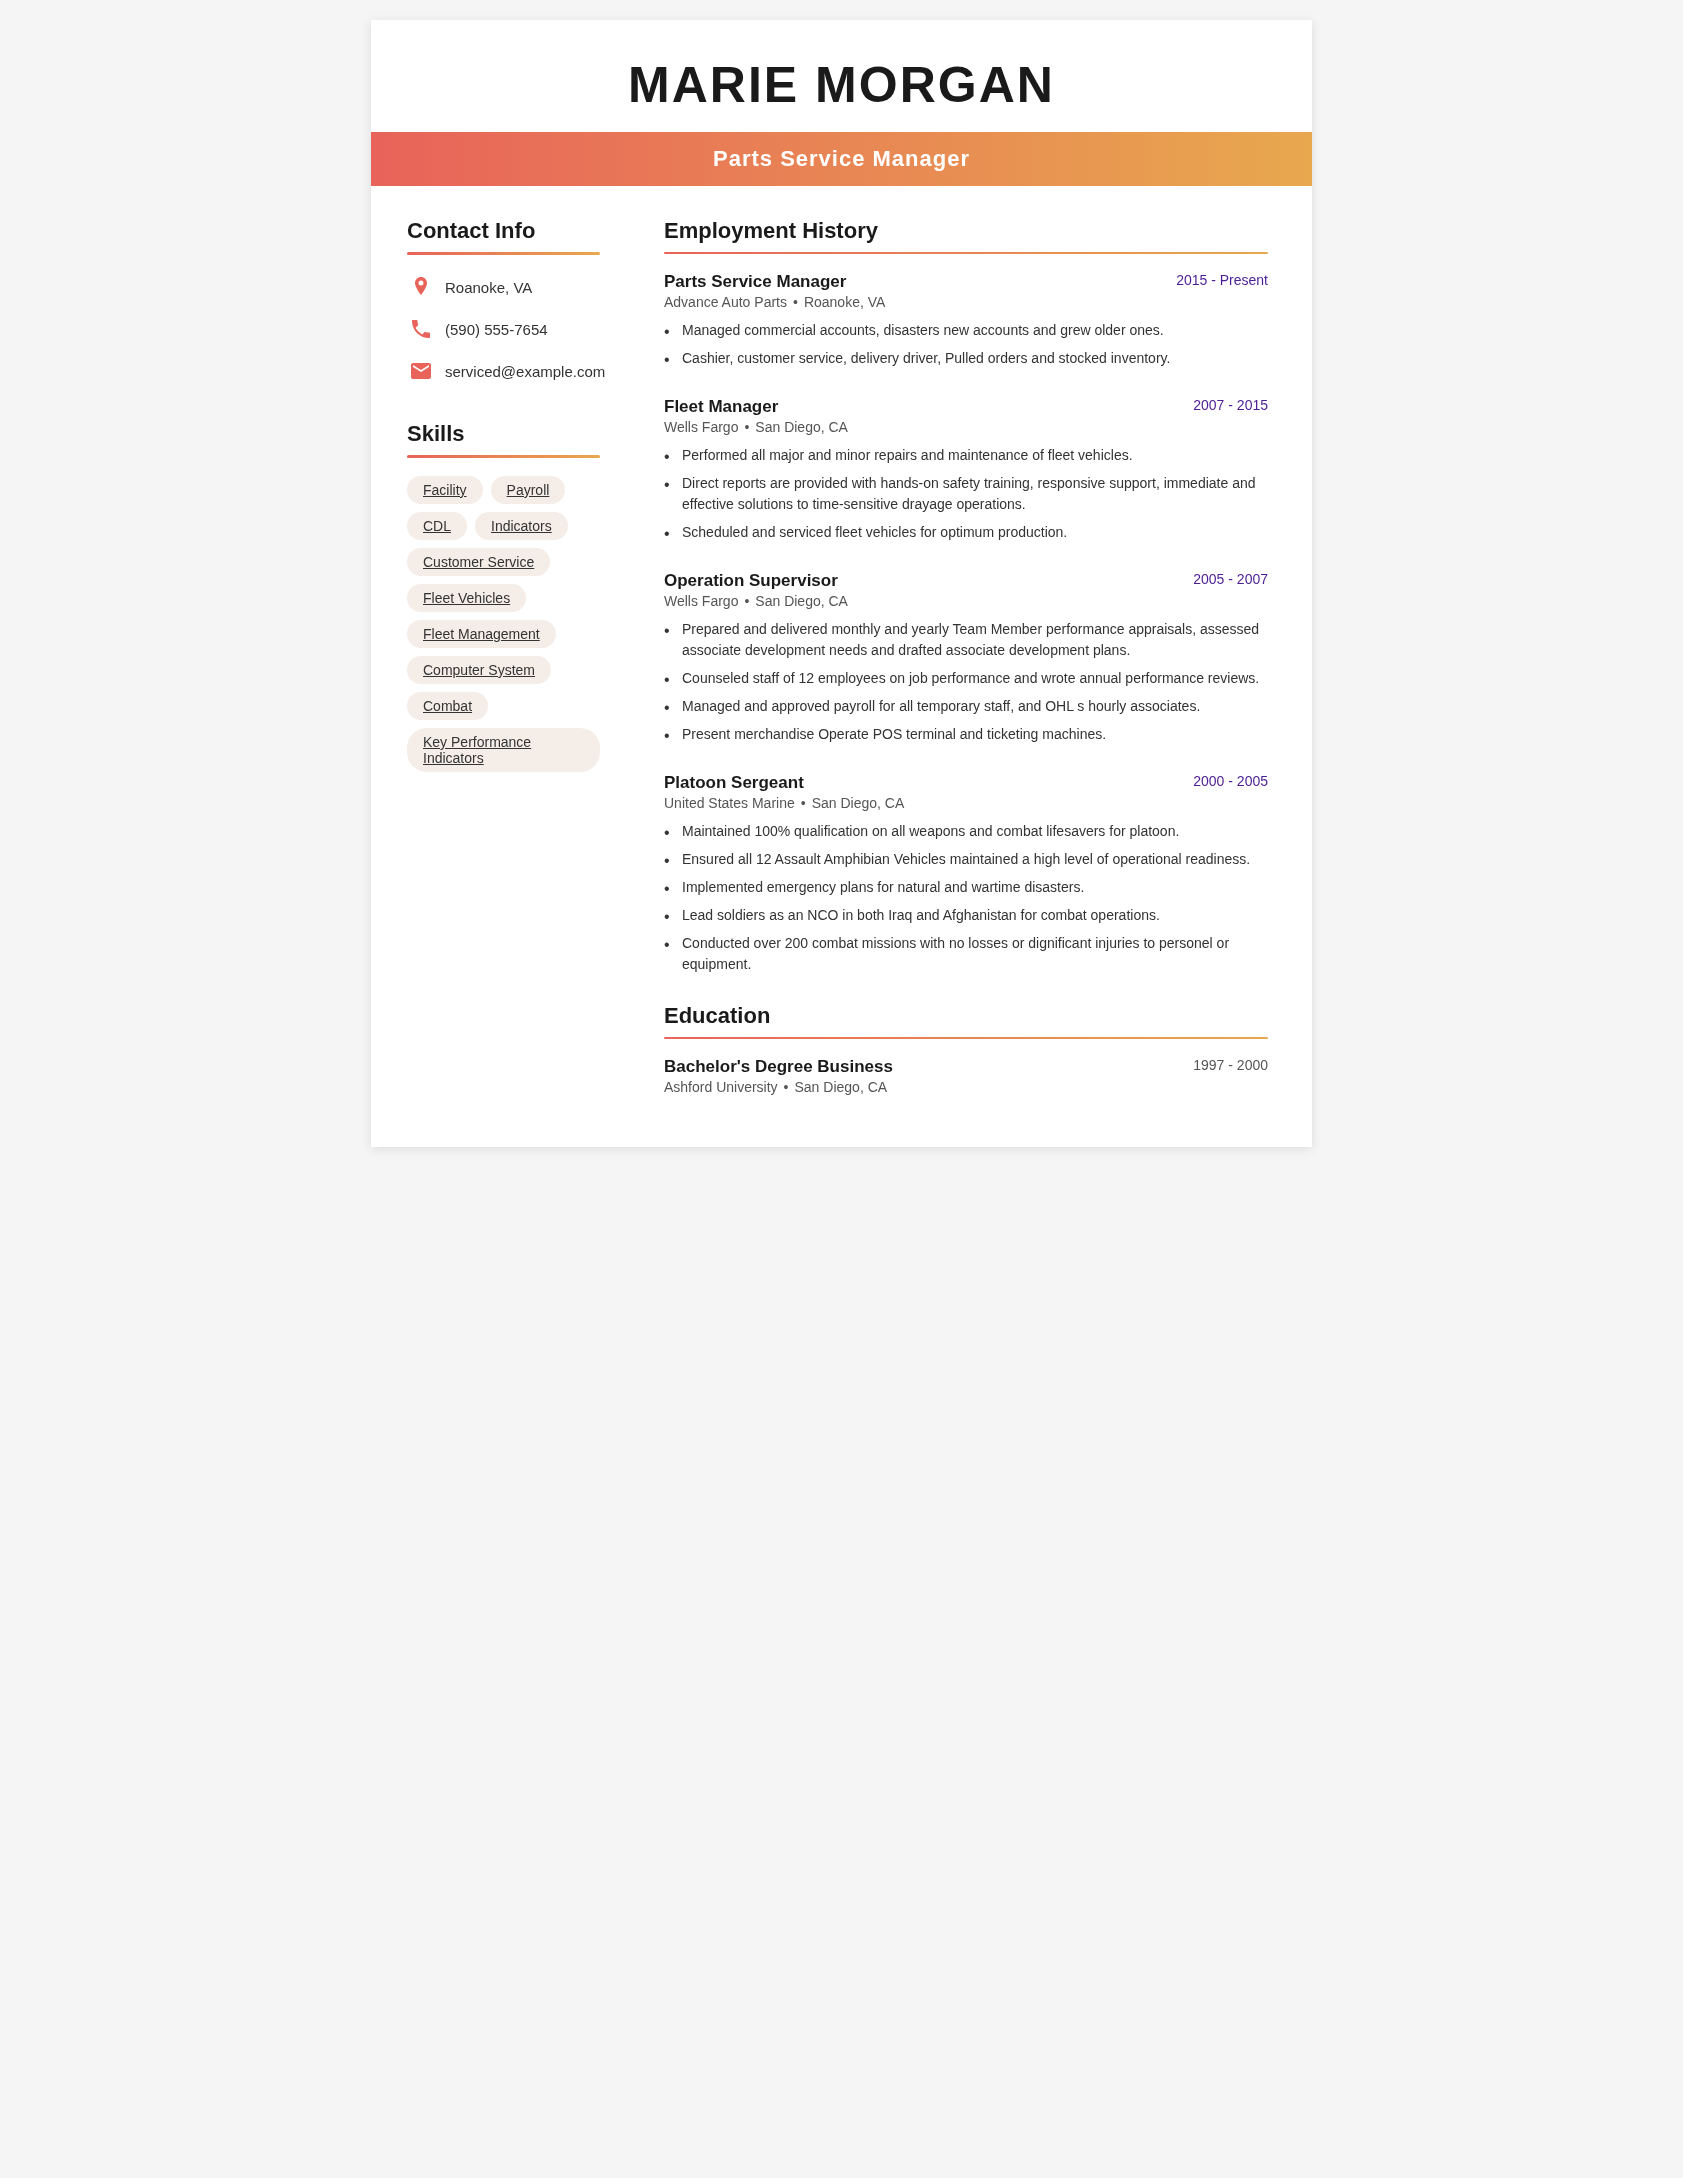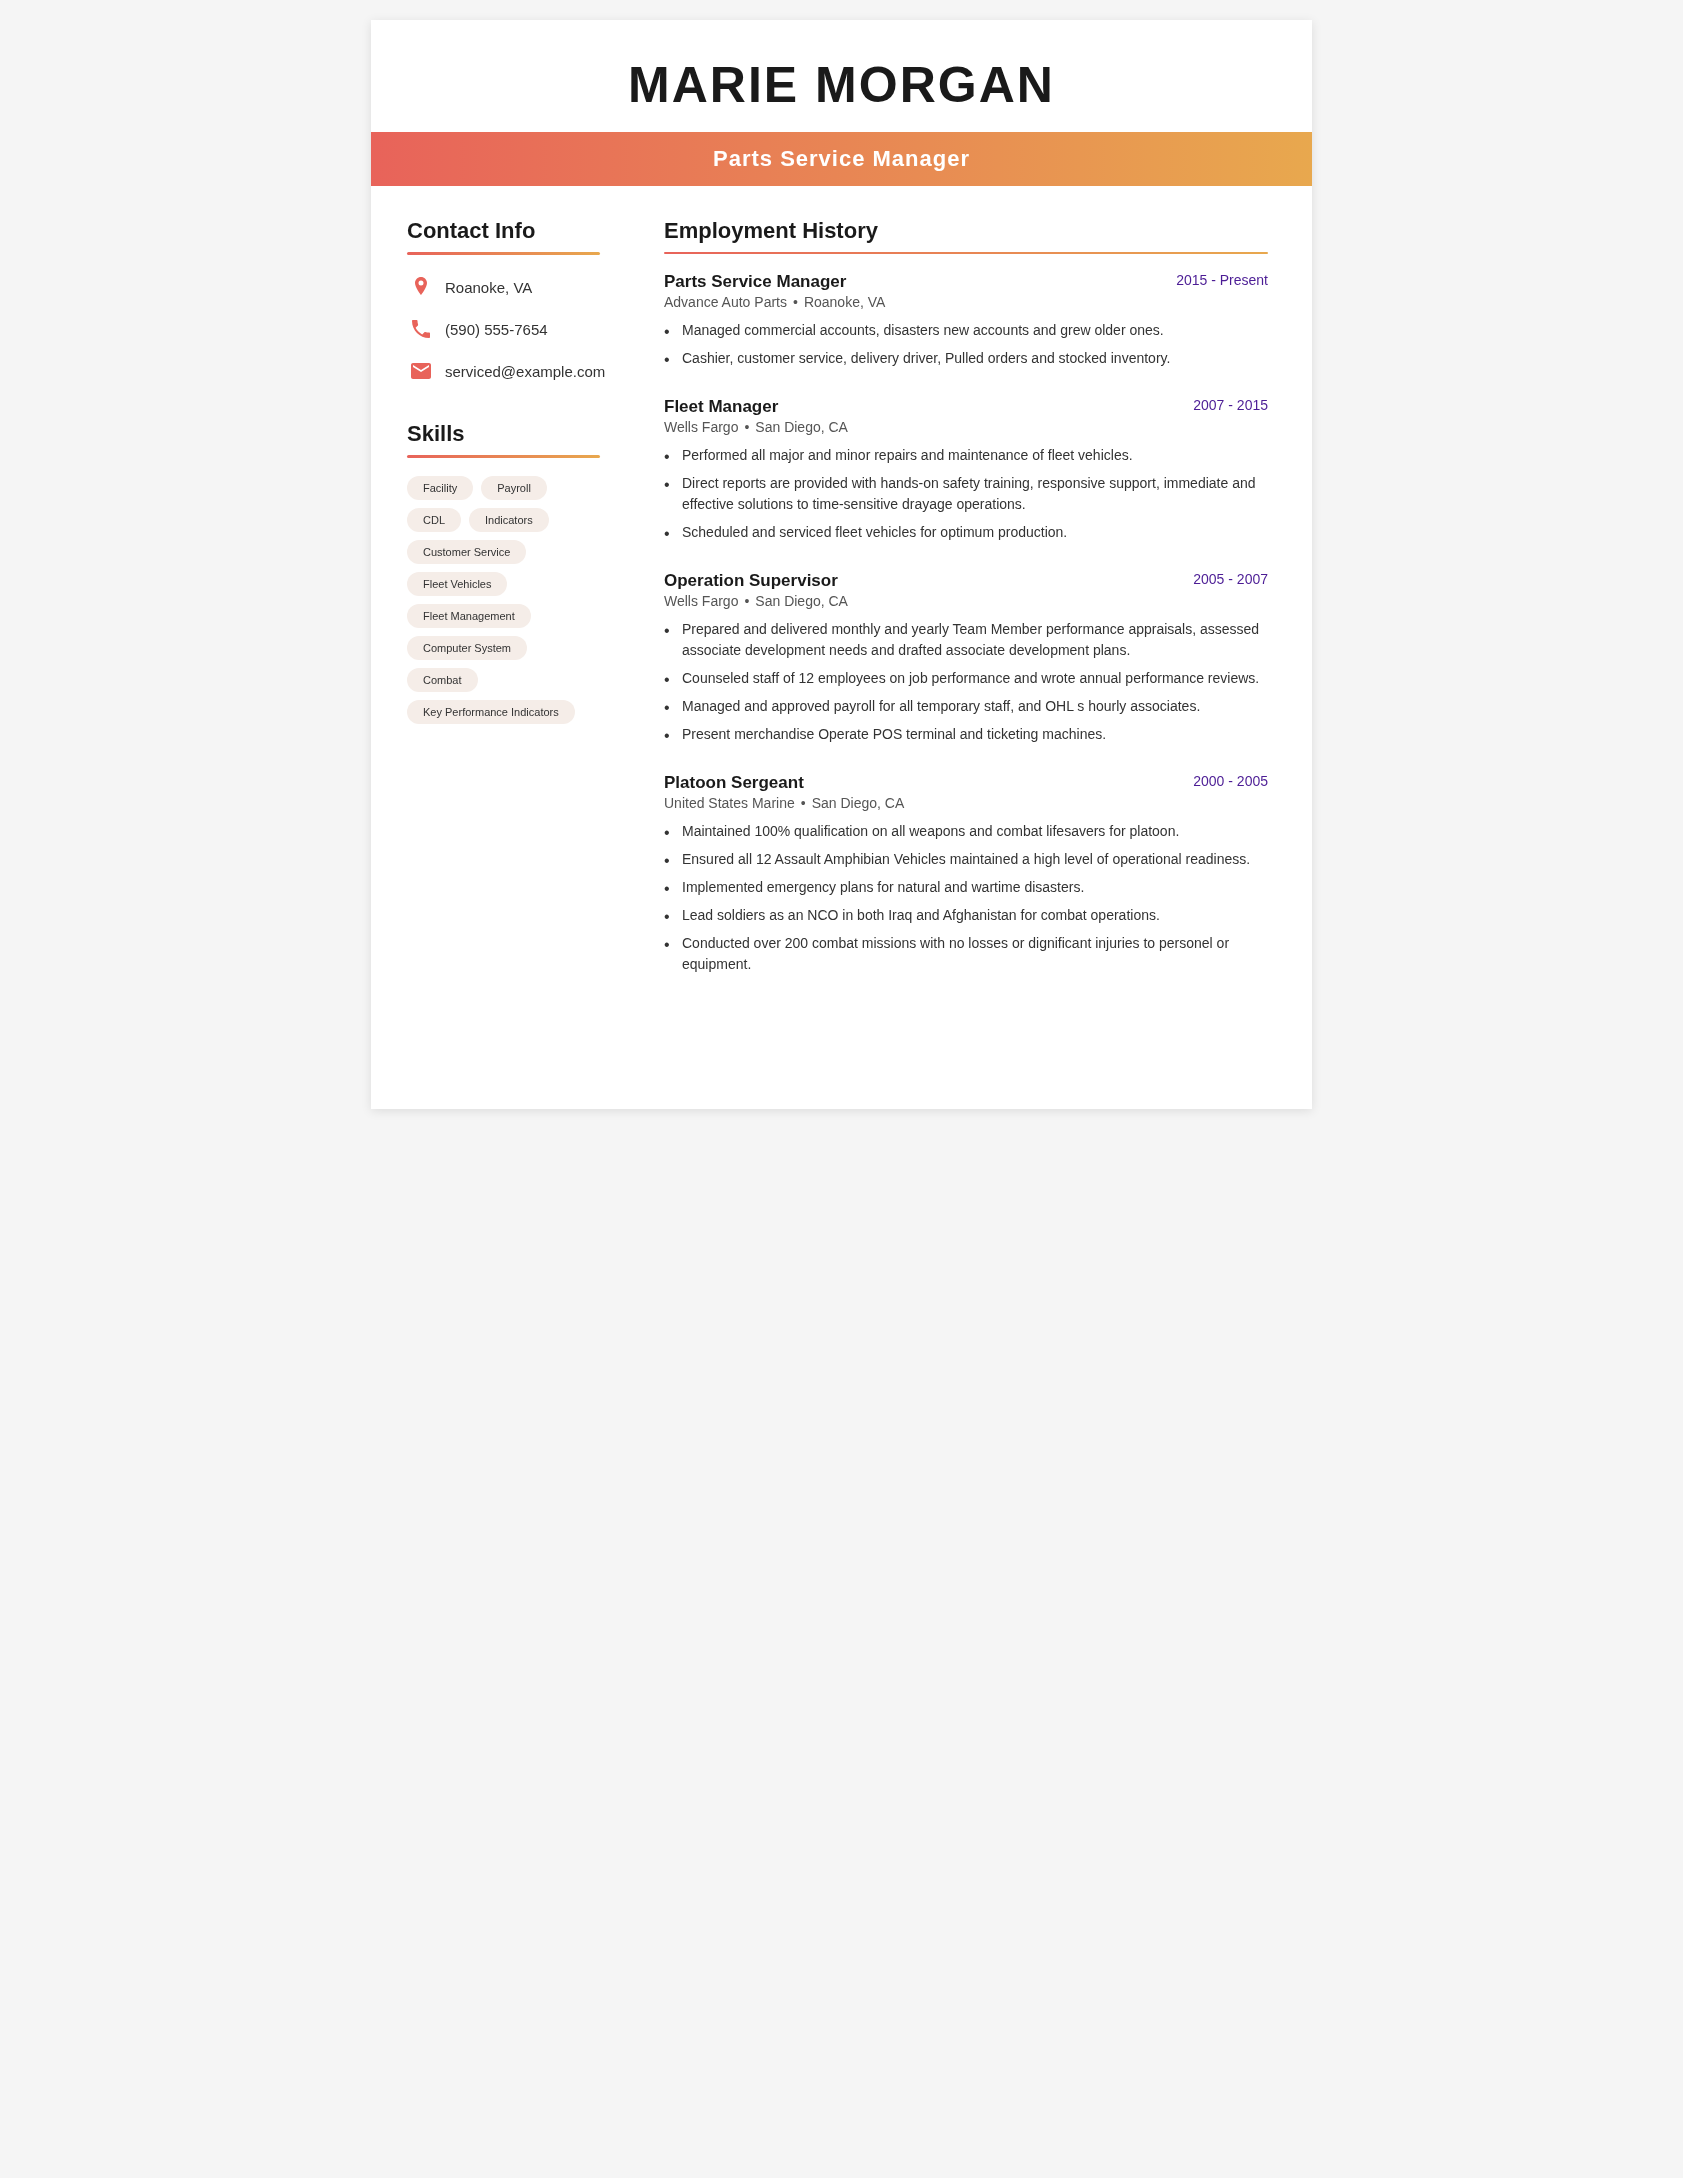--- a/index.html
+++ b/index.html
@@ -99,7 +99,8 @@
       color: #333;
       border-radius: 20px;
       padding: 6px 16px;
-      font-size: 11px;
+      font-size: 14px;
+      text-decoration: underline;
     }
     .employment-entry {
       margin-bottom: 28px;

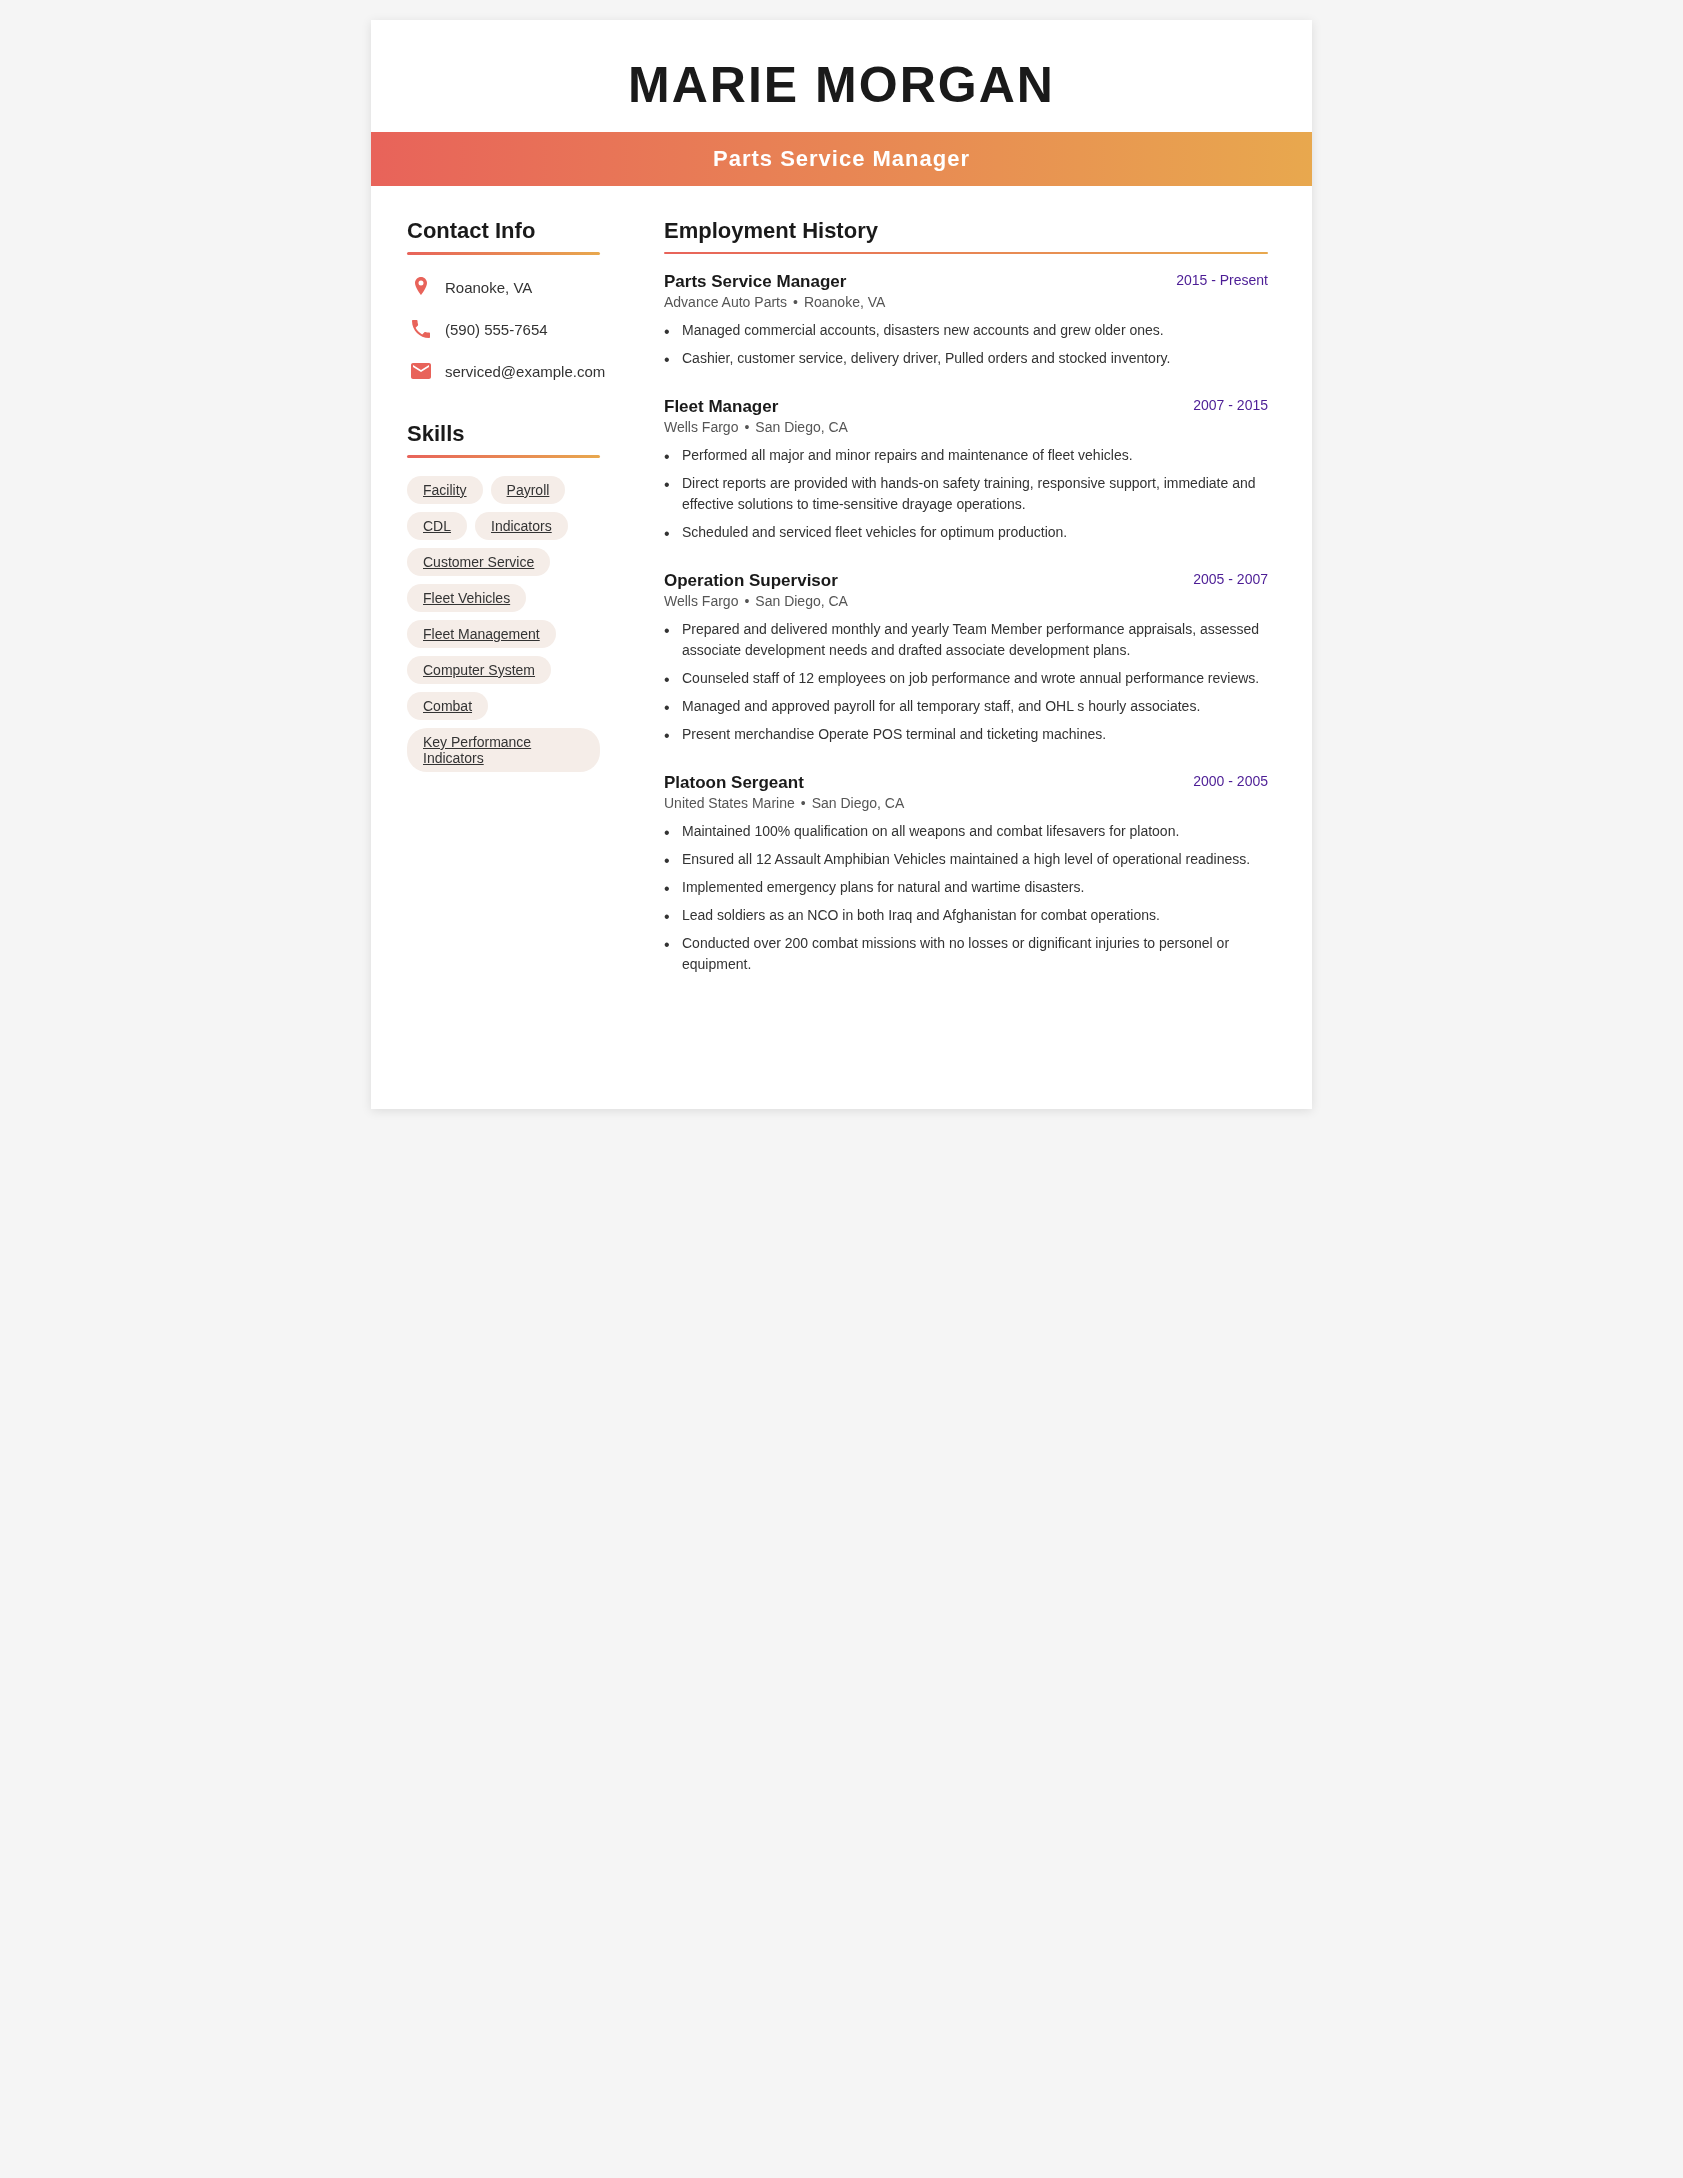--- a/index.html
+++ b/index.html
@@ -305,6 +305,19 @@
           </div>
       </div>
 
+      <div style="margin-top: 20px;">
+        <div class="section-title">Education</div>
+        <div class="main-section-divider"></div>
+        <div id="education-list">
+            <div class="edu-entry">
+              <div class="edu-header">
+                <span class="edu-title">Bachelor's Degree Business</span>
+                <span class="edu-dates">1997 - 2000</span>
+              </div>
+              <div class="edu-school">Ashford University<span class="dot" style="margin:0 6px">•</span>San Diego, CA</div>
+            </div>
+          </div>
+      </div>
 
     </div>
   </div>

